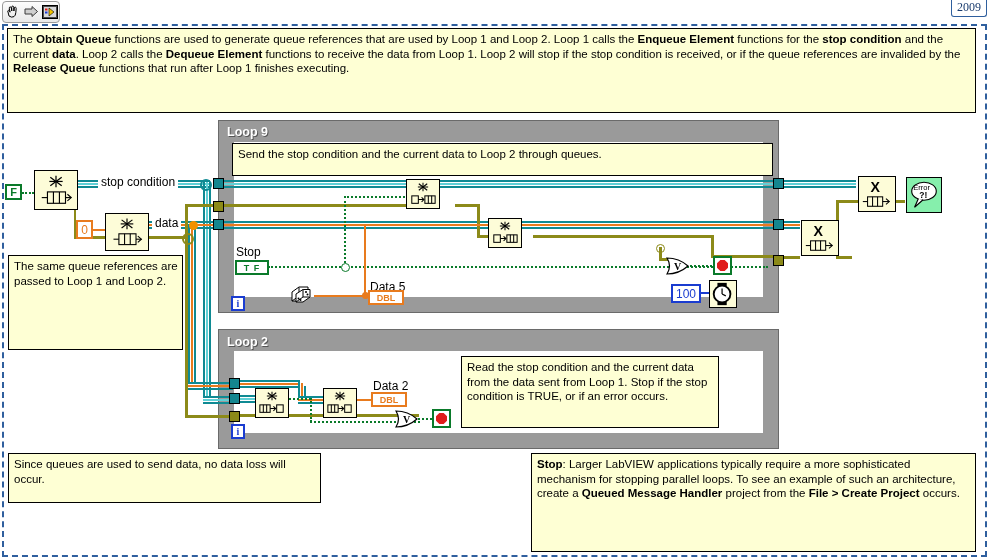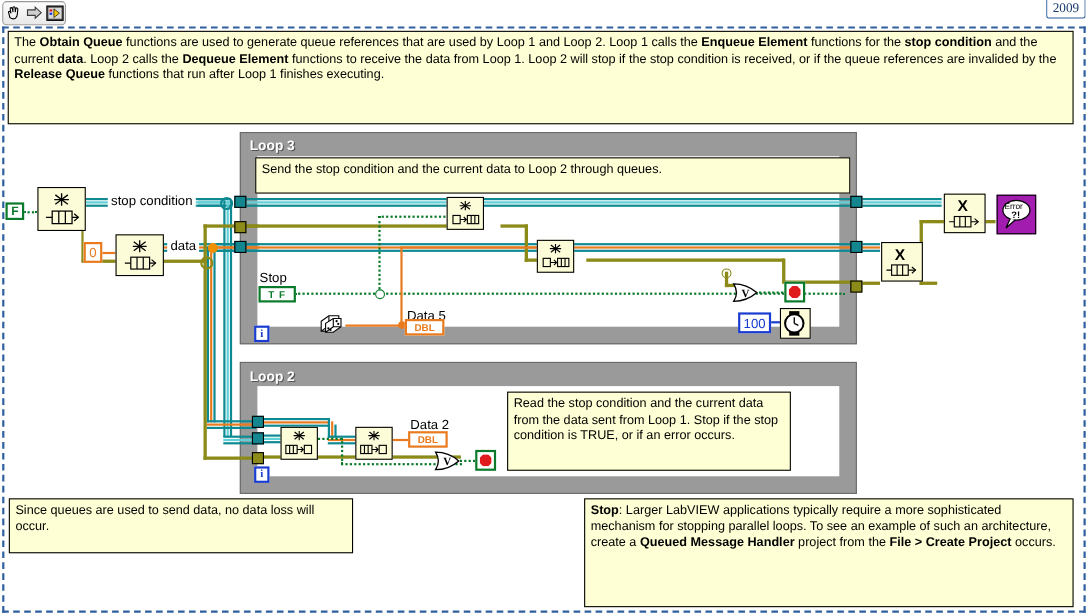--- a/index.html
+++ b/index.html
@@ -326,7 +326,7 @@
 
   <div class="loop" style="left:218px;top:120px;width:561px;height:193px;"></div>
   <div class="loop-inner" style="left:234px;top:142px;width:529px;height:155px;z-index:11;"></div>
-  <div class="loop-label" style="left:227px;top:125px;z-index:12;">Loop 3</div>
+  <div class="loop-label" style="left:227px;top:125px;z-index:12;">Loop 9</div>
 
   <div class="note" style="left:232px;top:143px;width:541px;height:33px;z-index:35;"><span>Send the stop condition and the current data to Loop 2 through queues.</span></div>
 

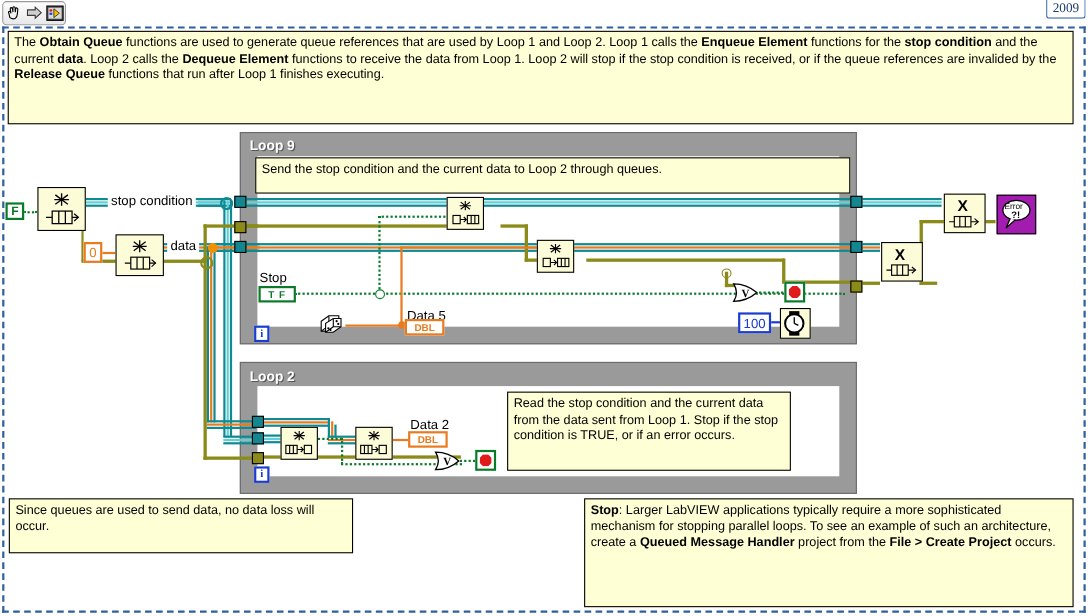--- a/index.html
+++ b/index.html
@@ -591,7 +591,7 @@
     </svg>
   </div>
 
-  <div class="node" style="left:906px;top:177px;width:36px;height:36px;background:#a21caf;text-decoration:underline;">
+  <div class="node" style="left:906px;top:177px;width:36px;height:36px;background:#86efac;text-decoration:underline;">
     <svg viewBox="0 0 36 36" width="34" height="34">
       <ellipse cx="18" cy="14" rx="13" ry="9.5" fill="#fff" stroke="#000" stroke-width="1.2"></ellipse>
       <path d="M12 22 L8 31 L17 23" fill="#fff" stroke="#000" stroke-width="1.2"></path>

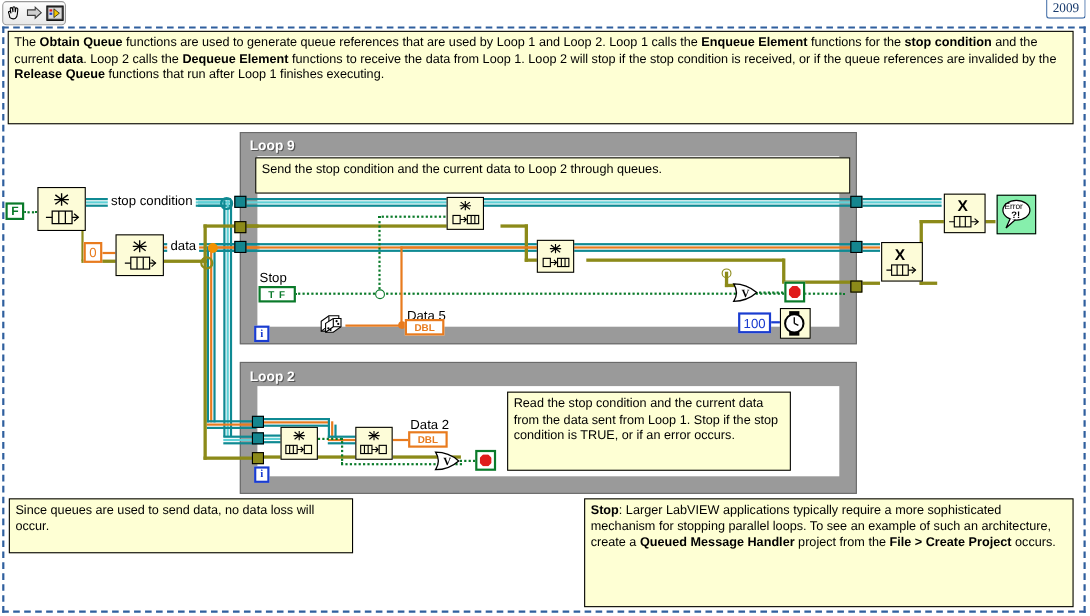--- a/index.html
+++ b/index.html
@@ -281,6 +281,7 @@
     </svg>
   </div>
 
+  <div class="note" style="left:8px;top:255px;width:175px;height:95px;"><span>The same queue references are passed to Loop 1 and Loop 2.</span></div>
 
   <div class="wire w-q" style="left:78px;top:180px;width:125px;height:2px;"></div>
   <div class="wire w-q2" style="left:78px;top:183px;width:125px;height:2px;"></div>

